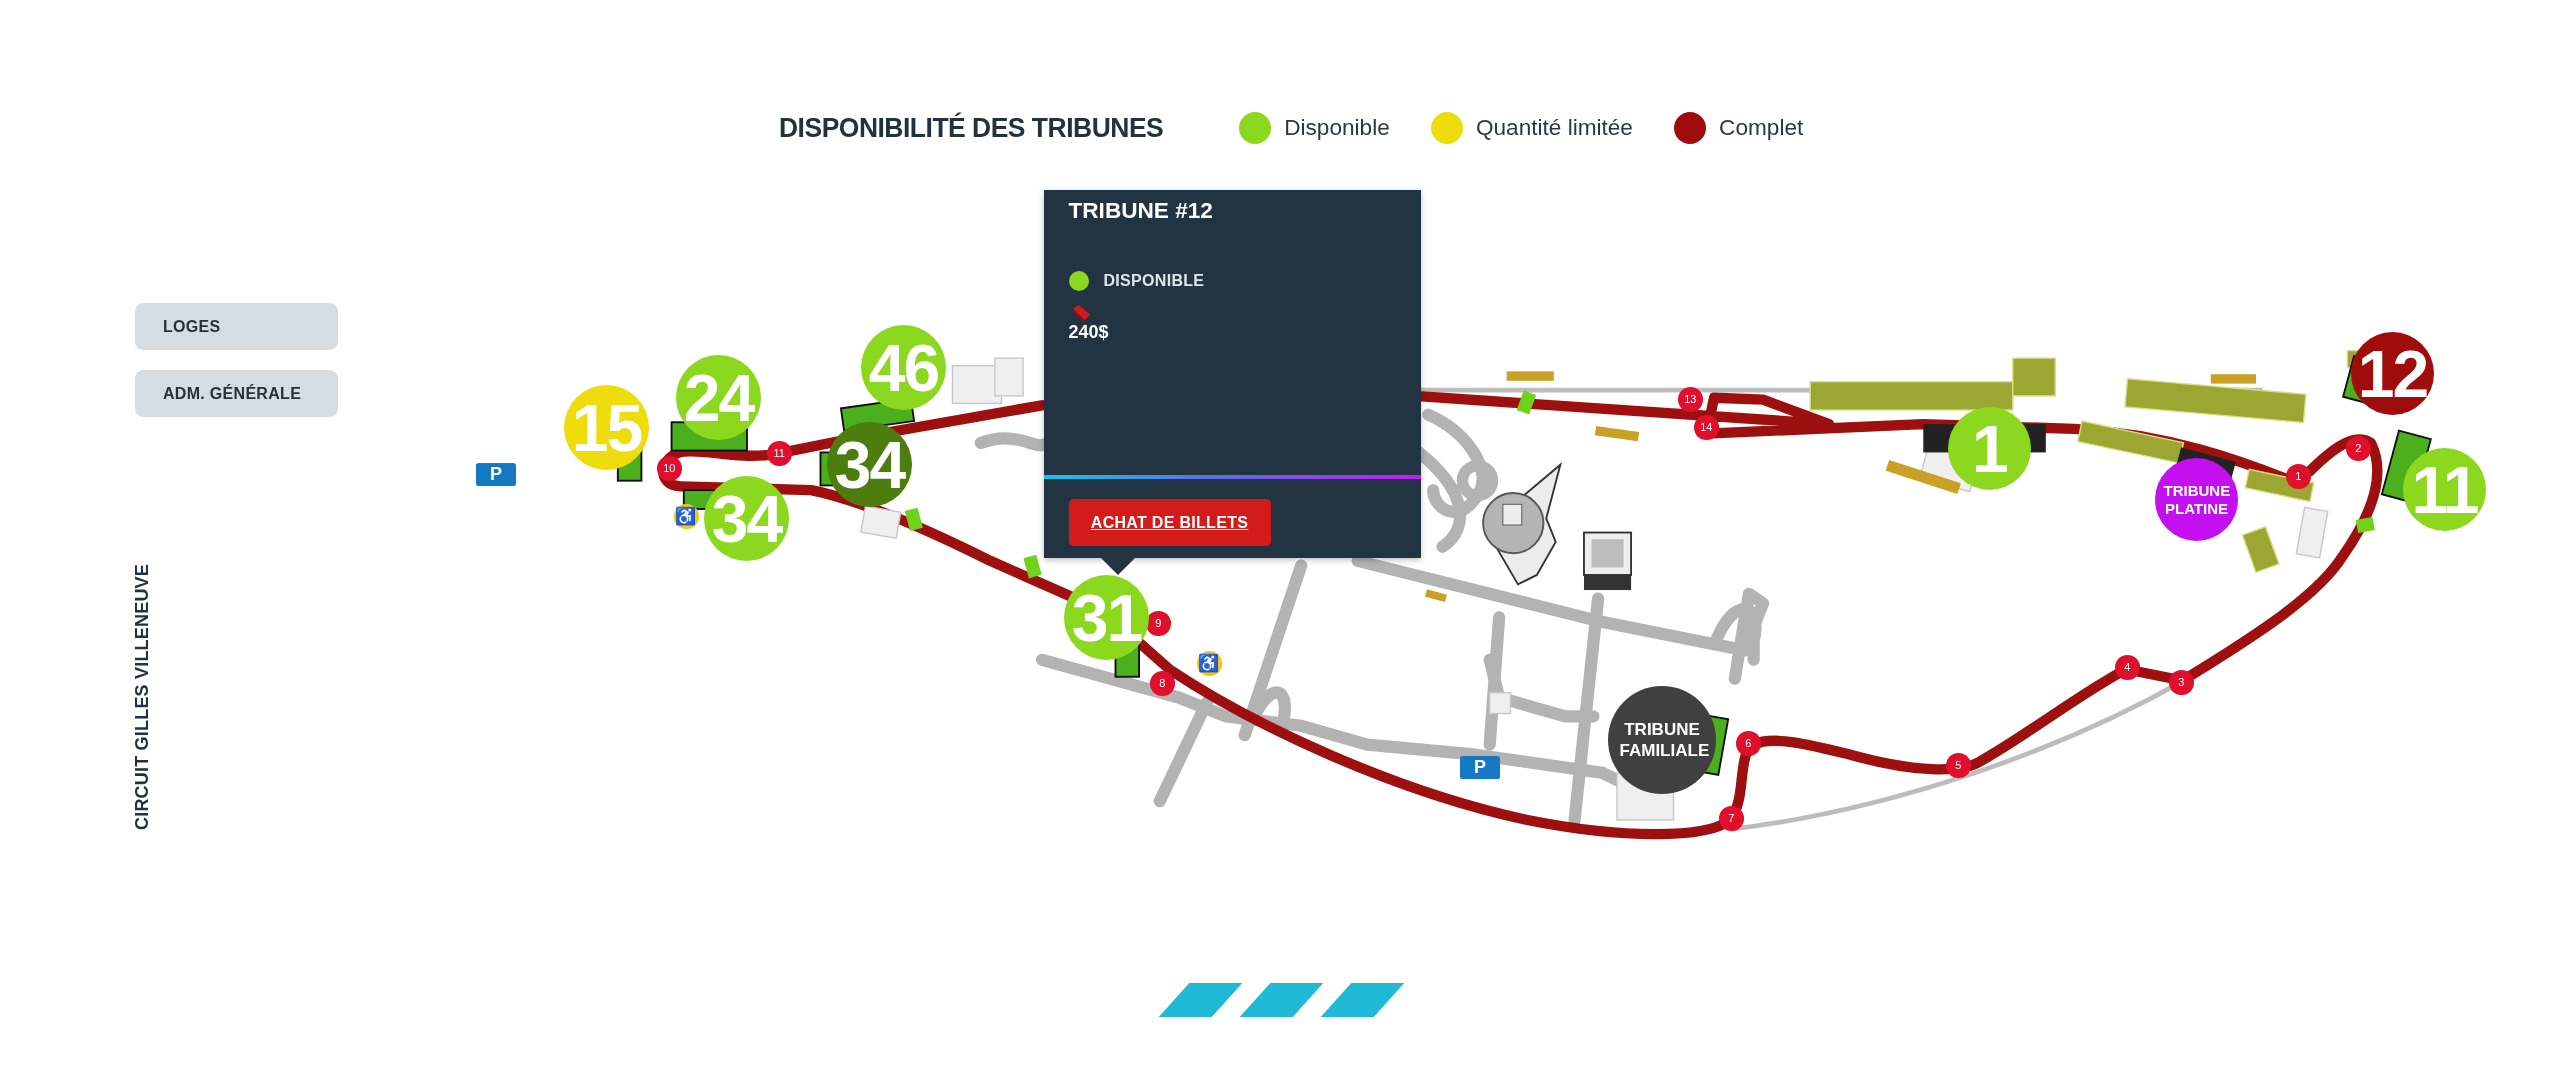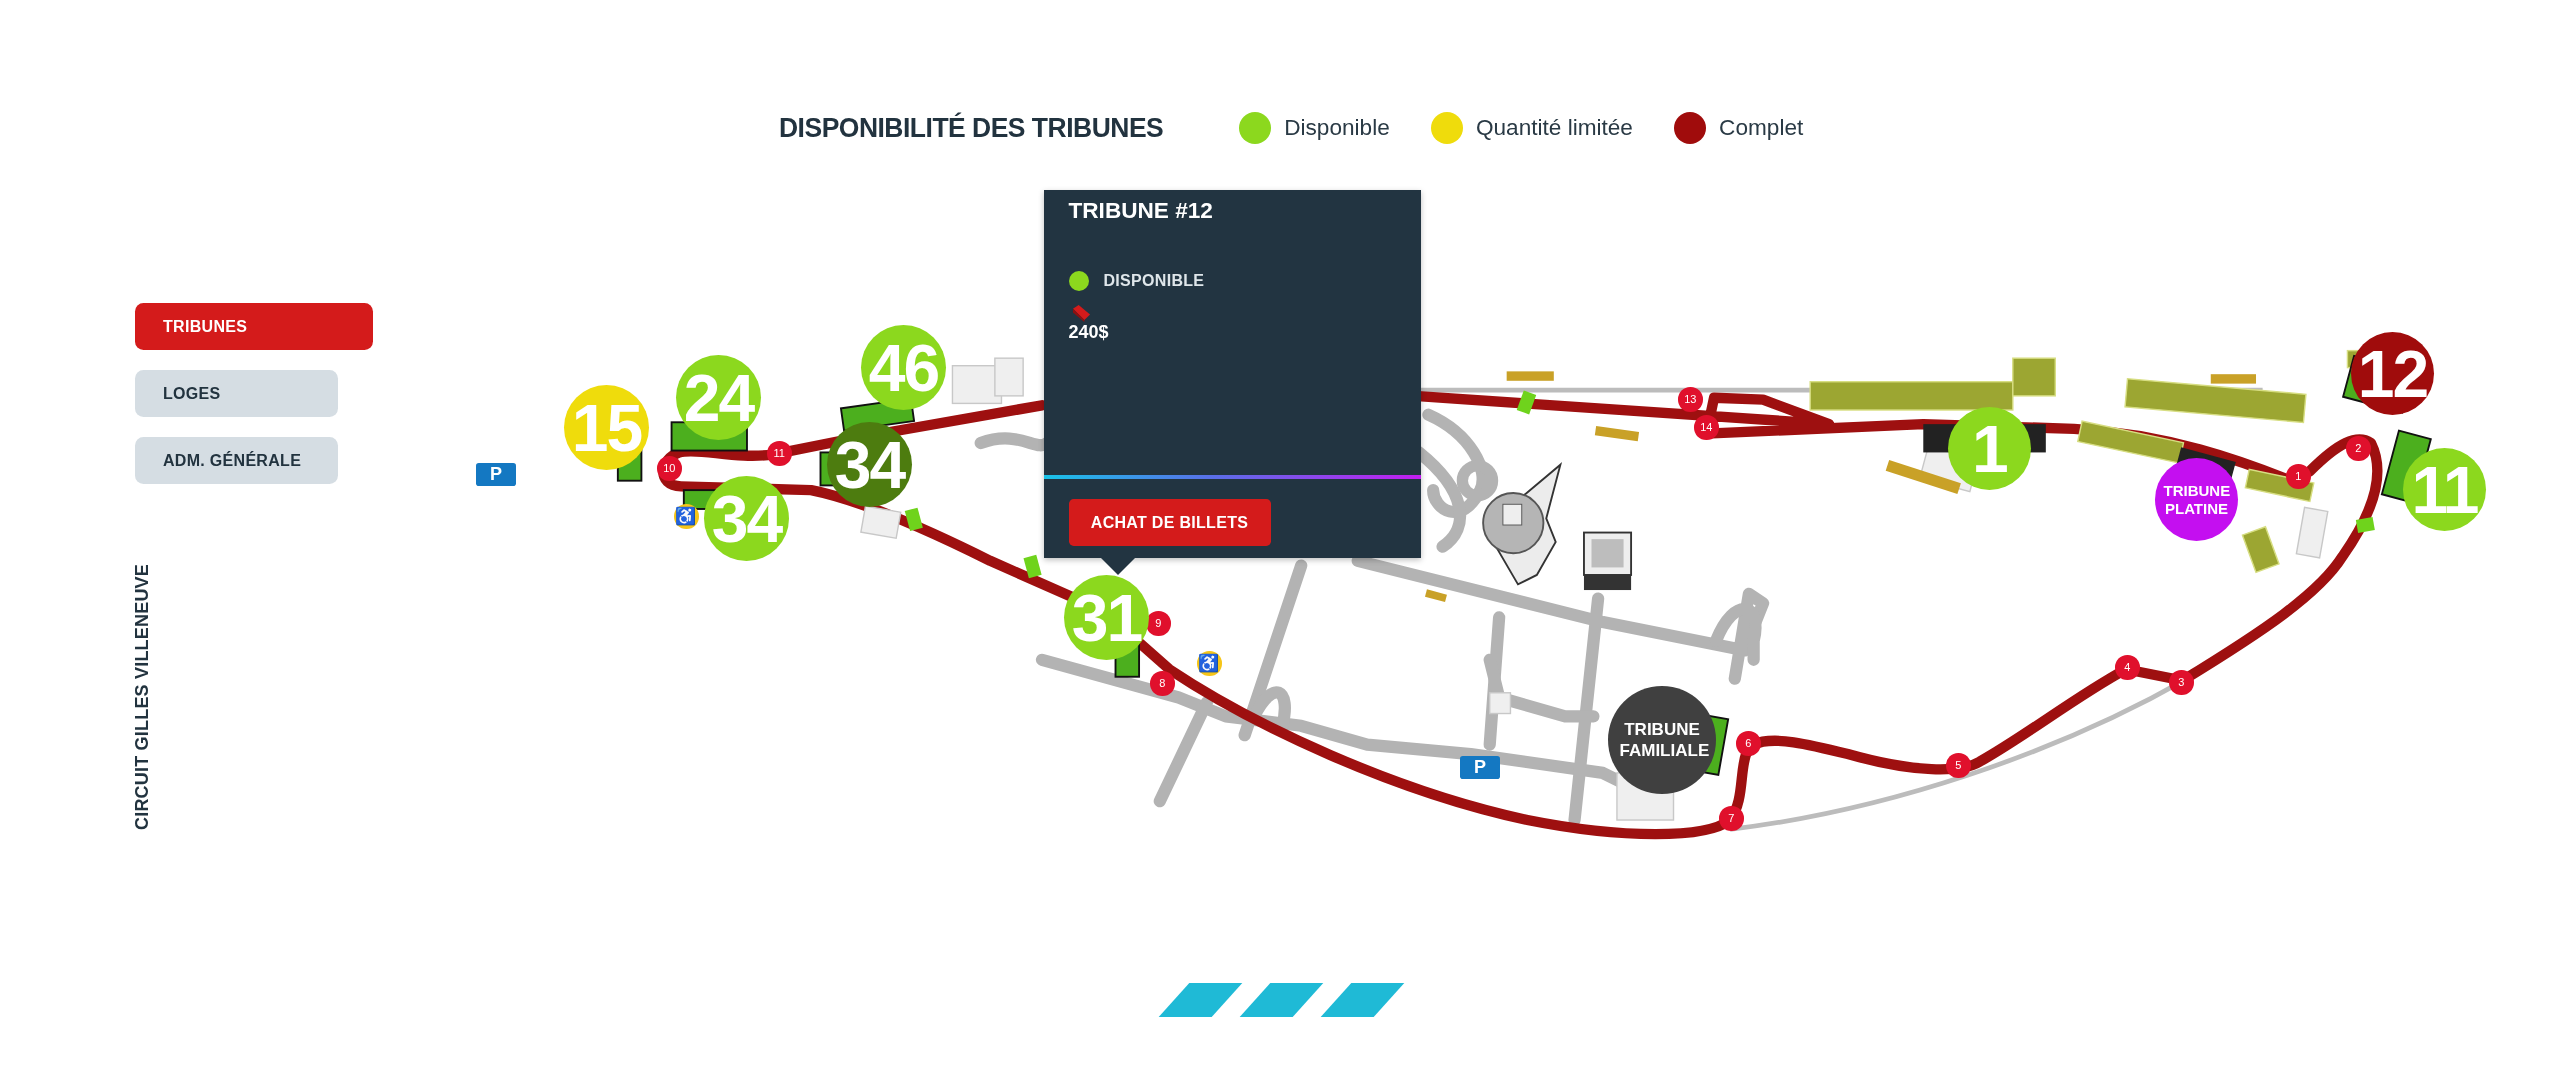--- a/index.html
+++ b/index.html
@@ -56,7 +56,6 @@
 </div>
 
 <div class="sidebar">
-  <div class="side-btn active">TRIBUNES</div>
   <div class="side-btn inactive">LOGES</div>
   <div class="side-btn inactive">ADM. GÉNÉRALE</div>
 </div>

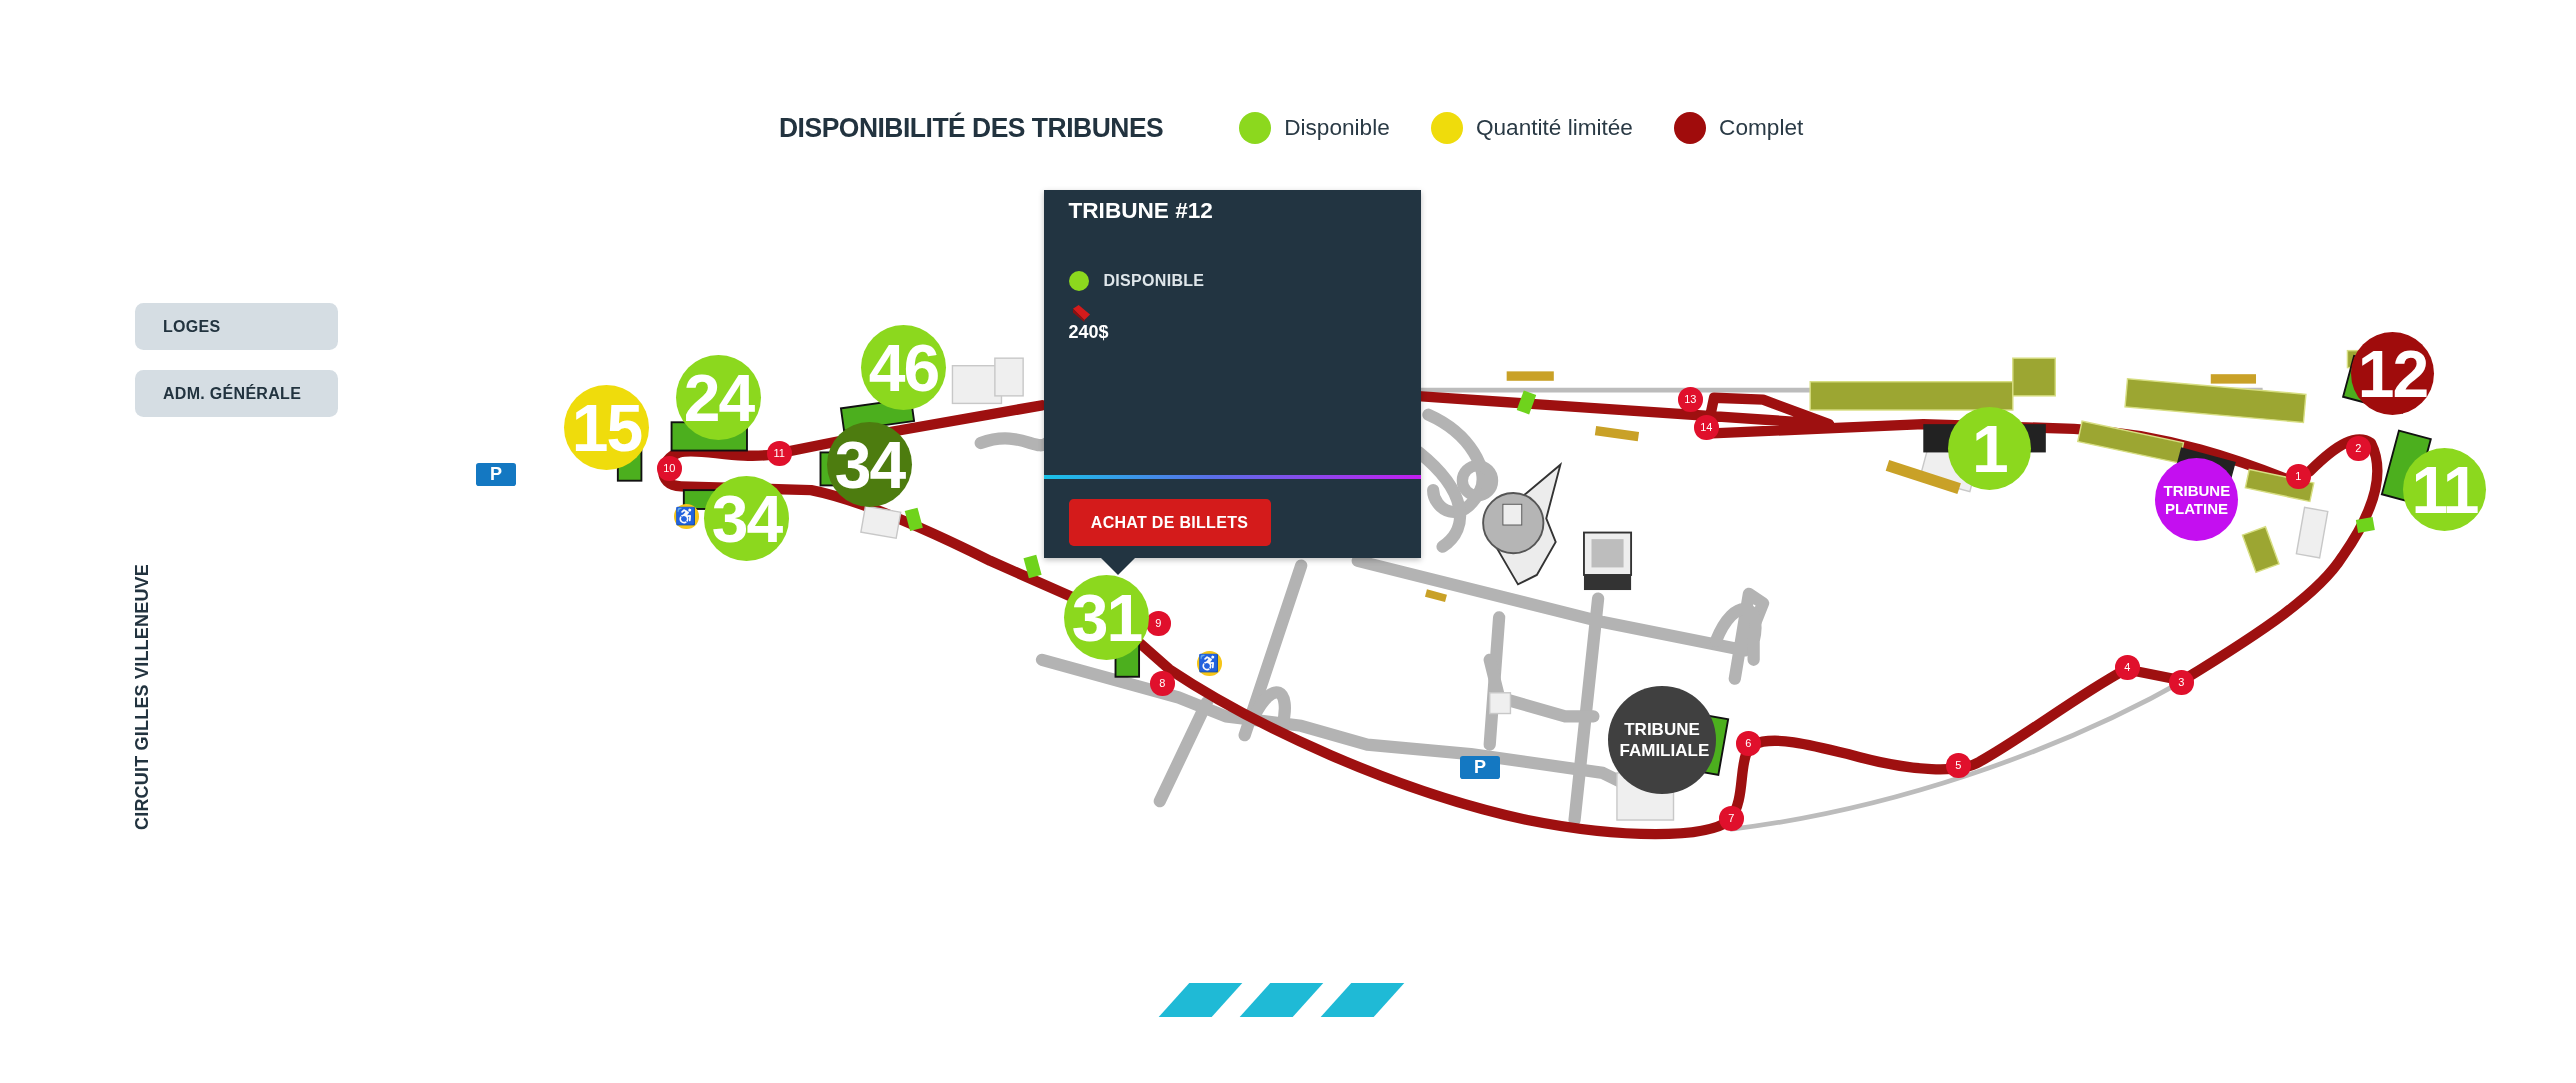--- a/index.html
+++ b/index.html
@@ -25,7 +25,7 @@
   .tt-price-label{font-size:18px;font-weight:bold;color:#ffffff;}
   .tt-desc{position:absolute;left:24.5px;top:193px;width:321px;font-size:16px;line-height:24.5px;color:#d3dbe0;}
   .tt-divider{position:absolute;left:0;top:285px;width:377px;height:3.8px;background:linear-gradient(90deg,#19c3e8 0%,#5a6ee8 45%,#c21ef0 100%);}
-  .tt-btn{position:absolute;left:24.5px;top:309px;width:202px;height:47px;background:#d41b1b;border-radius:4.7px;color:#ffffff;font-size:16px;font-weight:bold;display:flex;align-items:center;justify-content:center;letter-spacing:0.3px;cursor:pointer;}
+  .tt-btn{position:absolute;left:24.5px;top:309px;width:202px;height:47px;background:#d41b1b;border-radius:4.7px;color:#ffffff;font-size:16px;font-weight:bold;display:flex;align-items:center;justify-content:center;letter-spacing:0.3px;cursor:pointer;text-decoration:underline;}
   .pager{position:absolute;left:1174px;top:983px;display:flex;}
   .pager-item{width:53px;height:34px;background:#1fbad6;transform:skewX(-42deg);margin-right:28px;cursor:pointer;}
   .marker{position:absolute;border-radius:50%;display:flex;align-items:center;justify-content:center;color:#ffffff;font-weight:bold;text-align:center;cursor:pointer;}

